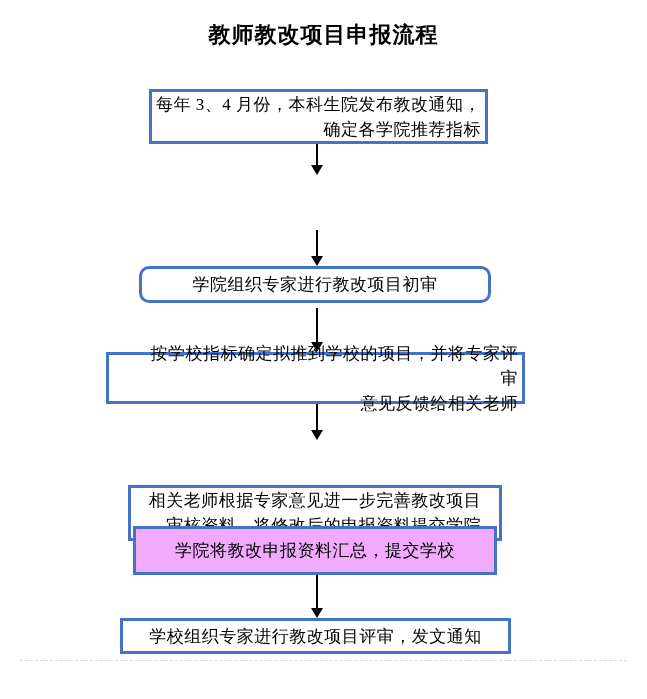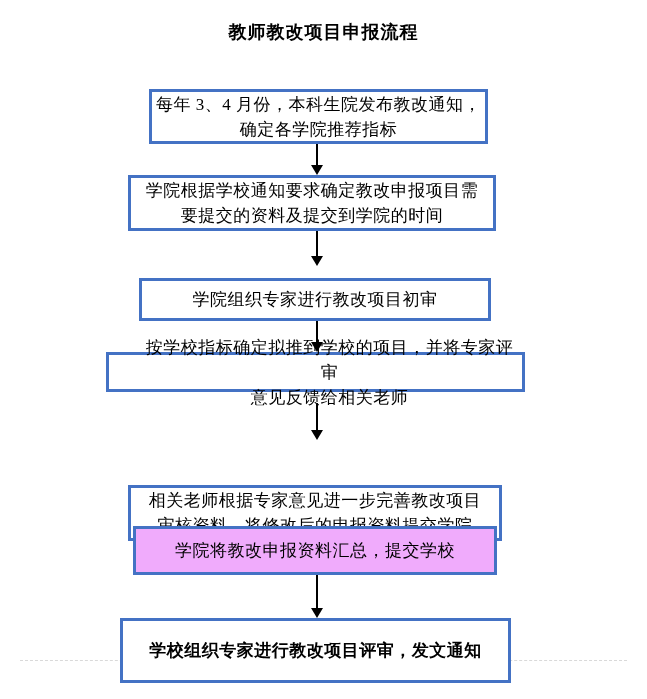--- a/index.html
+++ b/index.html
@@ -17,7 +17,7 @@
     left: 0;
     width: 100%;
     text-align: center;
-    font-size: 18px;
+    font-size: 22px;
     font-weight: bold;
     letter-spacing: 1px;
     color: #000000;

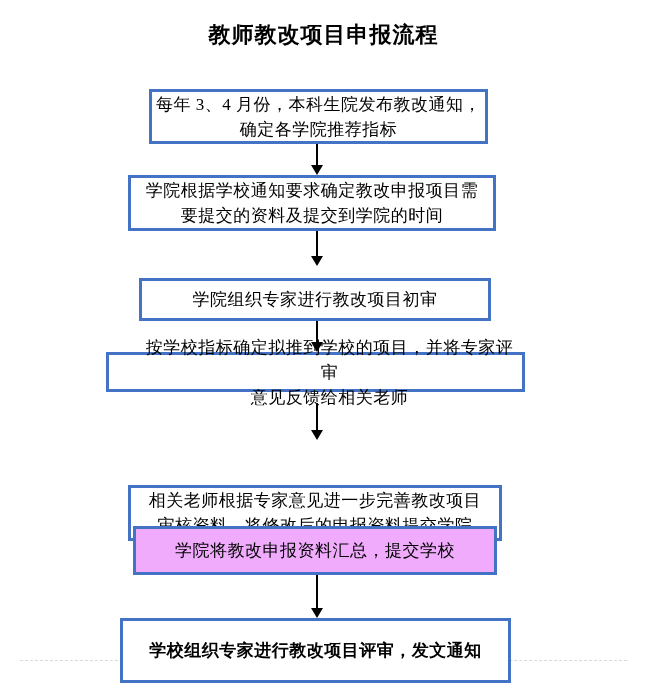--- a/index.html
+++ b/index.html
@@ -30,7 +30,7 @@
     display: flex;
     align-items: center;
     justify-content: center;
-    text-align: center;
+    text-align: right;
     color: #000000;
     font-size: 17px;
     line-height: 25px;

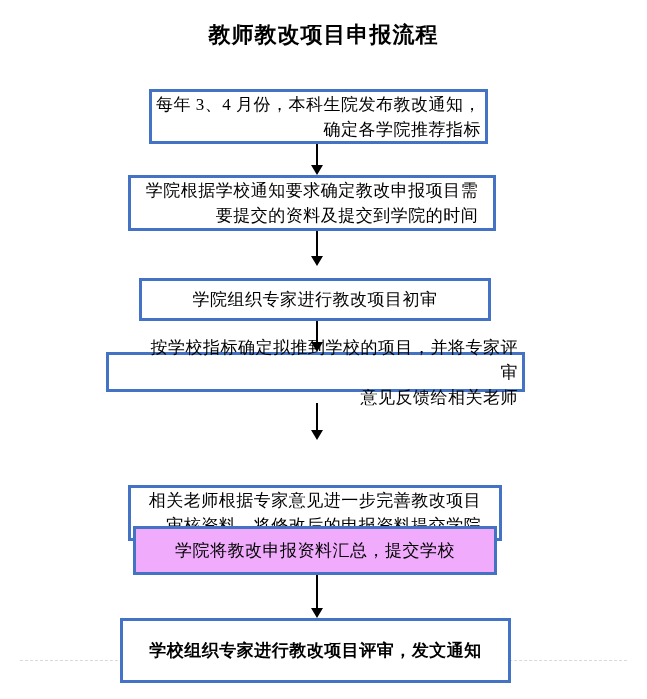--- a/index.html
+++ b/index.html
@@ -96,10 +96,6 @@
     <div class="arrow-head" style="border-top-color: rgb(0, 0, 0);"></div>
   </div>
 
-  <div class="flow-box box-2" style="border-color: rgb(68, 114, 196); background: rgb(255, 255, 255);">
-    <span>学院根据学校通知要求确定教改申报项目需
-要提交的资料及提交到学院的时间</span>
-  </div>
 
   <div class="flow-arrow arr-2">
     <div class="arrow-line" style="background: rgb(0, 0, 0);"></div>

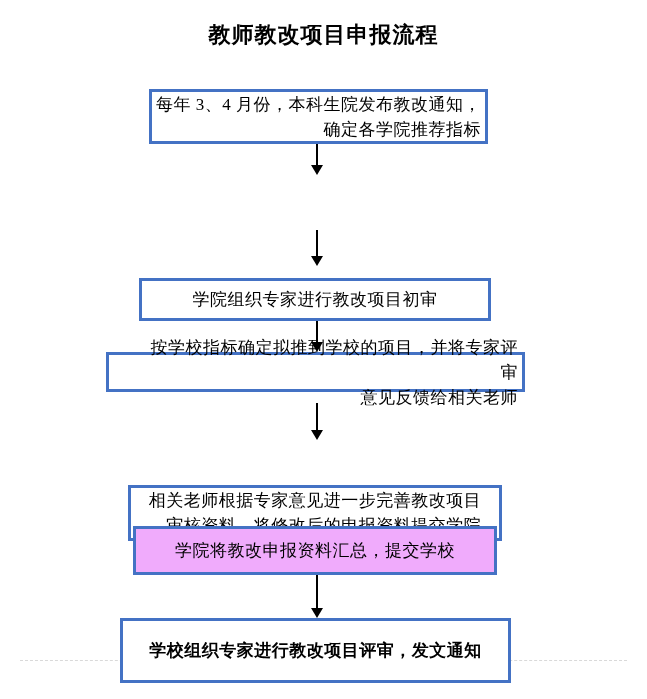--- a/index.html
+++ b/index.html
@@ -41,7 +41,7 @@
   }
   .box-1 { left: 149px; top:  89px; width: 339px; height: 55px; }
   .box-2 { left: 128px; top: 175px; width: 368px; height: 56px; }
-  .box-3 { left: 139px; top: 278px; width: 352px; height: 43px; }
+  .box-3 { left: 139px; top: 266px; width: 352px; height: 37px; border-radius: 10px; }
   .box-4 { left: 106px; top: 352px; width: 419px; height: 40px; padding-left: 32px; }
   .box-5 { left: 128px; top: 440px; width: 374px; height: 56px; margin-top: 45px; }
   .box-6 { left: 133px; top: 526px; width: 364px; height: 49px; }

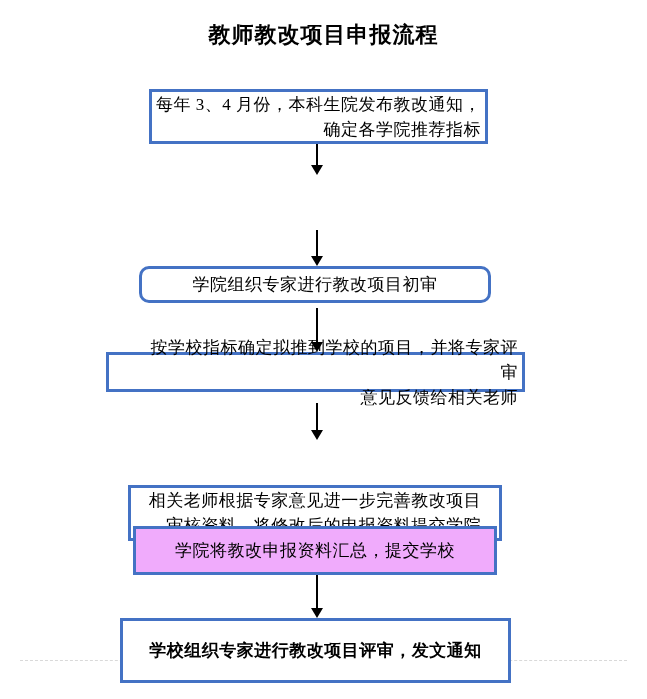--- a/index.html
+++ b/index.html
@@ -42,7 +42,7 @@
   .box-1 { left: 149px; top:  89px; width: 339px; height: 55px; }
   .box-2 { left: 128px; top: 175px; width: 368px; height: 56px; }
   .box-3 { left: 139px; top: 266px; width: 352px; height: 37px; border-radius: 10px; }
-  .box-4 { left: 106px; top: 352px; width: 419px; height: 40px; padding-left: 32px; }
+  .box-4 { left: 106px; top: 352px; width: 419px; height: 52px; padding-left: 32px; }
   .box-5 { left: 128px; top: 440px; width: 374px; height: 56px; margin-top: 45px; }
   .box-6 { left: 133px; top: 526px; width: 364px; height: 49px; }
   .box-7 { left: 120px; top: 618px; width: 391px; height: 65px; font-weight: bold; }

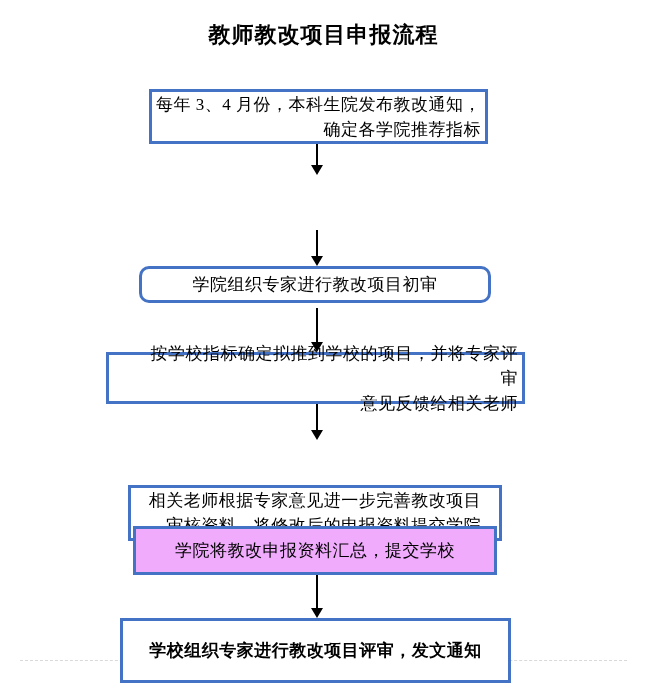--- a/index.html
+++ b/index.html
@@ -45,7 +45,7 @@
   .box-4 { left: 106px; top: 352px; width: 419px; height: 52px; padding-left: 32px; }
   .box-5 { left: 128px; top: 440px; width: 374px; height: 56px; margin-top: 45px; }
   .box-6 { left: 133px; top: 526px; width: 364px; height: 49px; }
-  .box-7 { left: 120px; top: 618px; width: 391px; height: 65px; font-weight: bold; }
+  .box-7 { left: 120px; top: 618px; width: 391px; height: 36px; }
 
   .flow-arrow {
     position: absolute;

